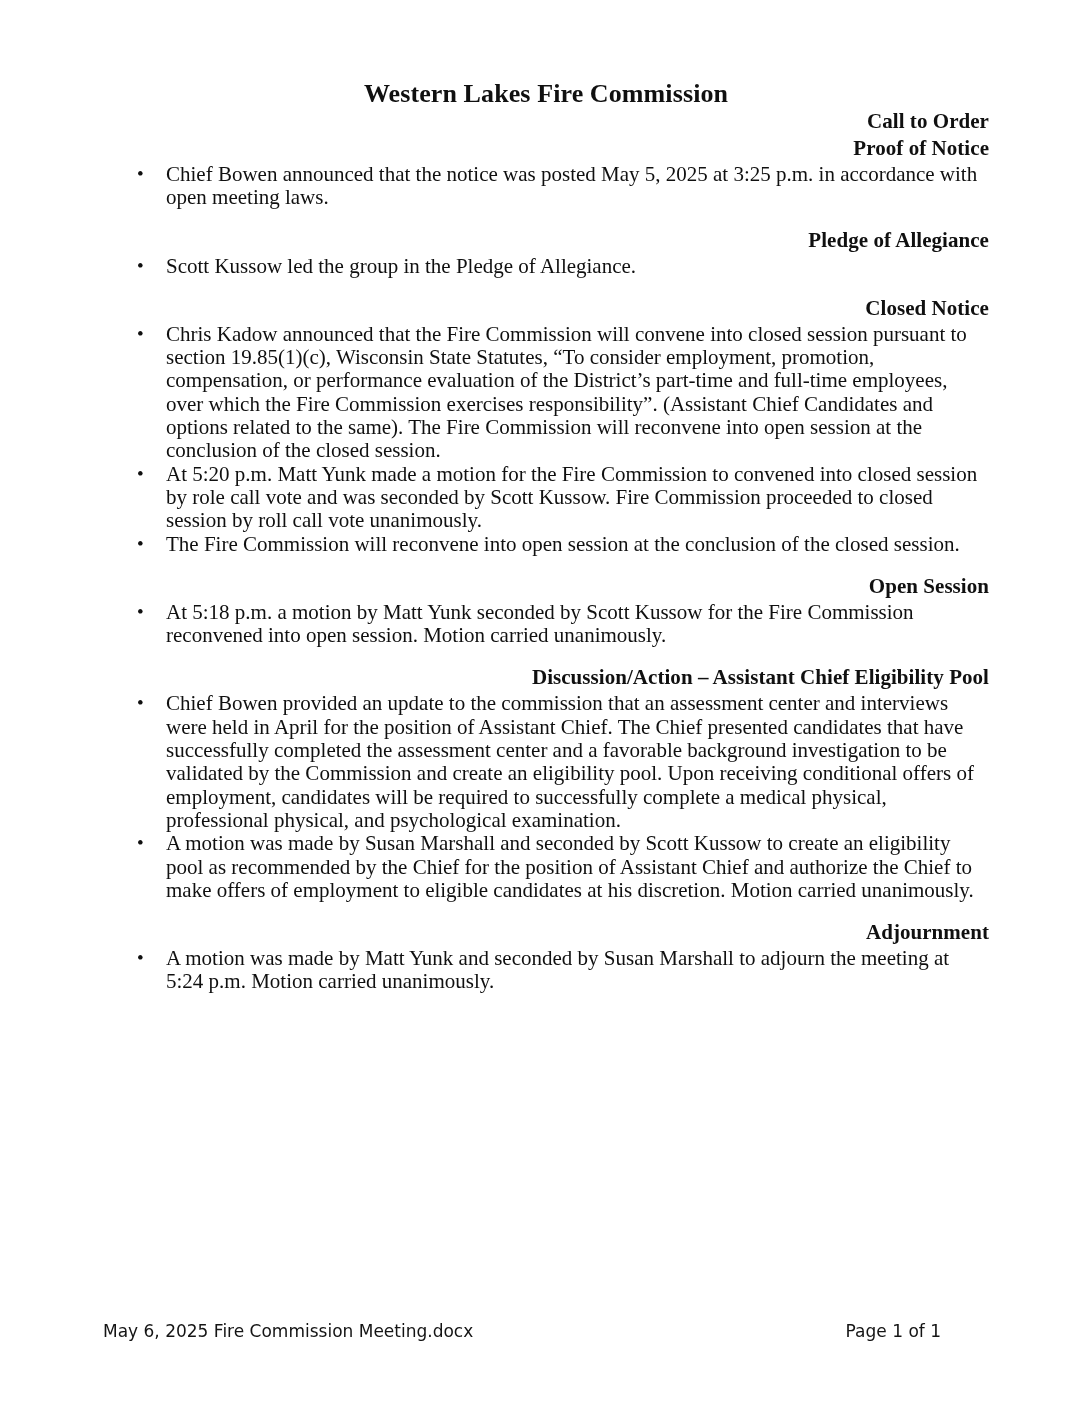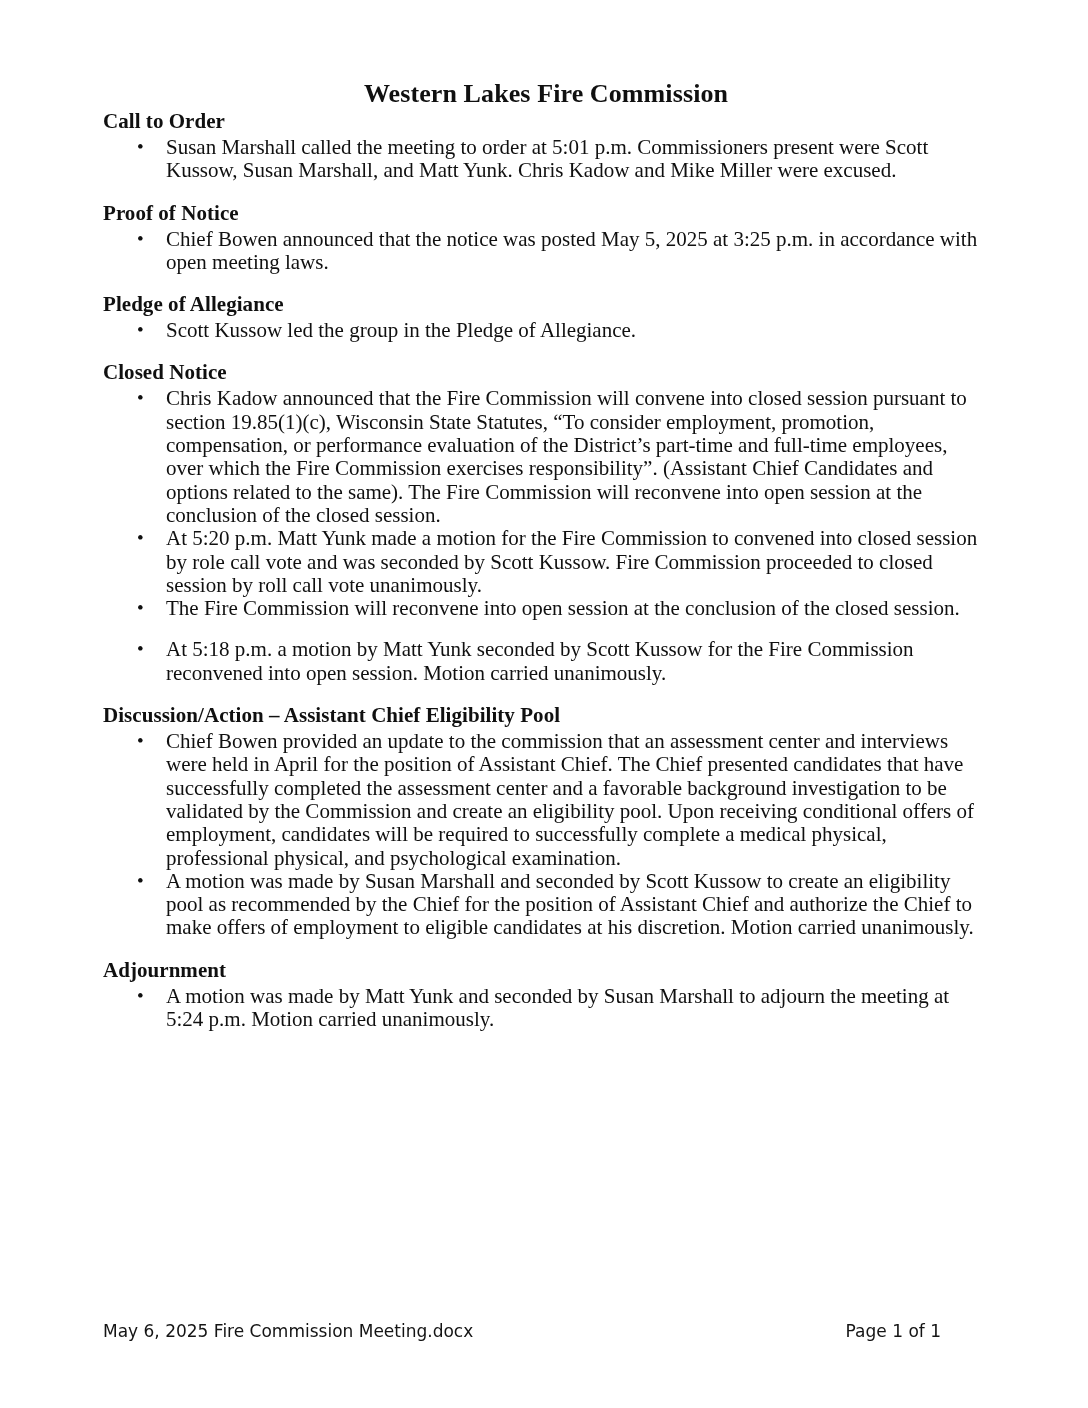--- a/index.html
+++ b/index.html
@@ -47,6 +47,7 @@
     line-height: 25px;
     margin: 0 0 2px 0;
     letter-spacing: 0.05px;
+    text-align: right;
   }
   .bullets {
     list-style: none;

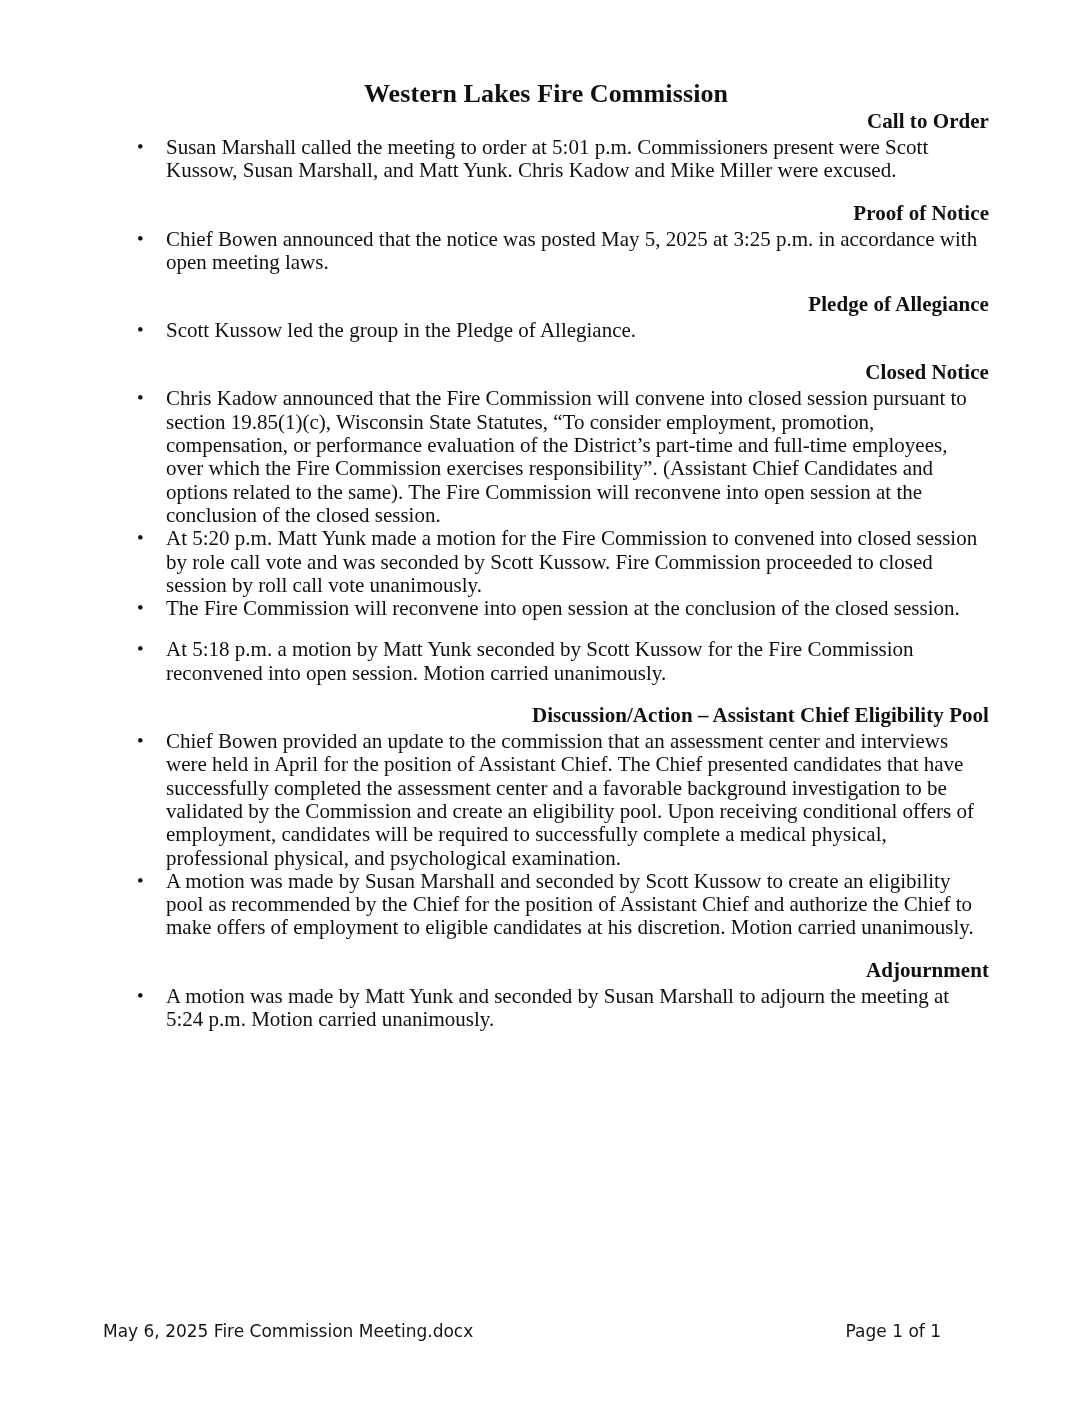--- a/index.html
+++ b/index.html
@@ -99,9 +99,6 @@
     <div id="sections-root">
         <div class="section">
           <div class="section-heading">Call to Order</div>
-          <ul class="bullets">
-            <li class="bullet-item">Susan Marshall called the meeting to order at 5:01 p.m. Commissioners present were Scott Kussow, Susan Marshall, and Matt Yunk. Chris Kadow and Mike Miller were excused.</li>
-          </ul>
         </div>
         <div class="section">
           <div class="section-heading">Proof of Notice</div>

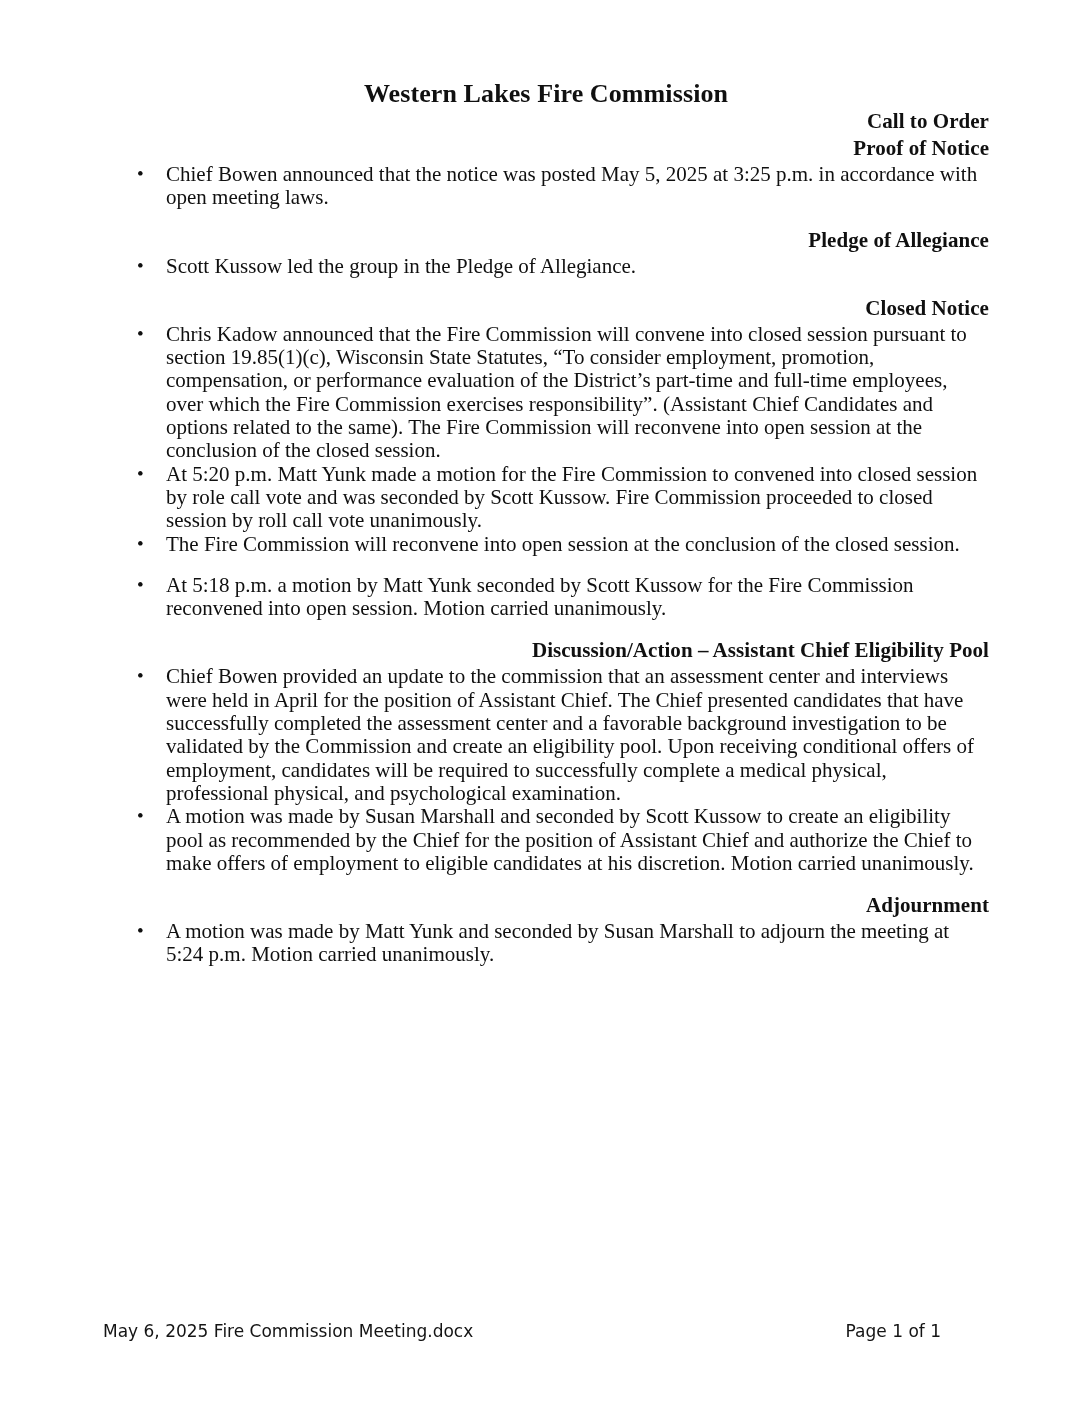--- a/index.html
+++ b/index.html
@@ -121,6 +121,7 @@
           </ul>
         </div>
         <div class="section">
+          <div class="section-heading">Open Session</div>
           <ul class="bullets">
             <li class="bullet-item">At 5:18 p.m. a motion by Matt Yunk seconded by Scott Kussow for the Fire Commission reconvened into open session. Motion carried unanimously.</li>
           </ul>

